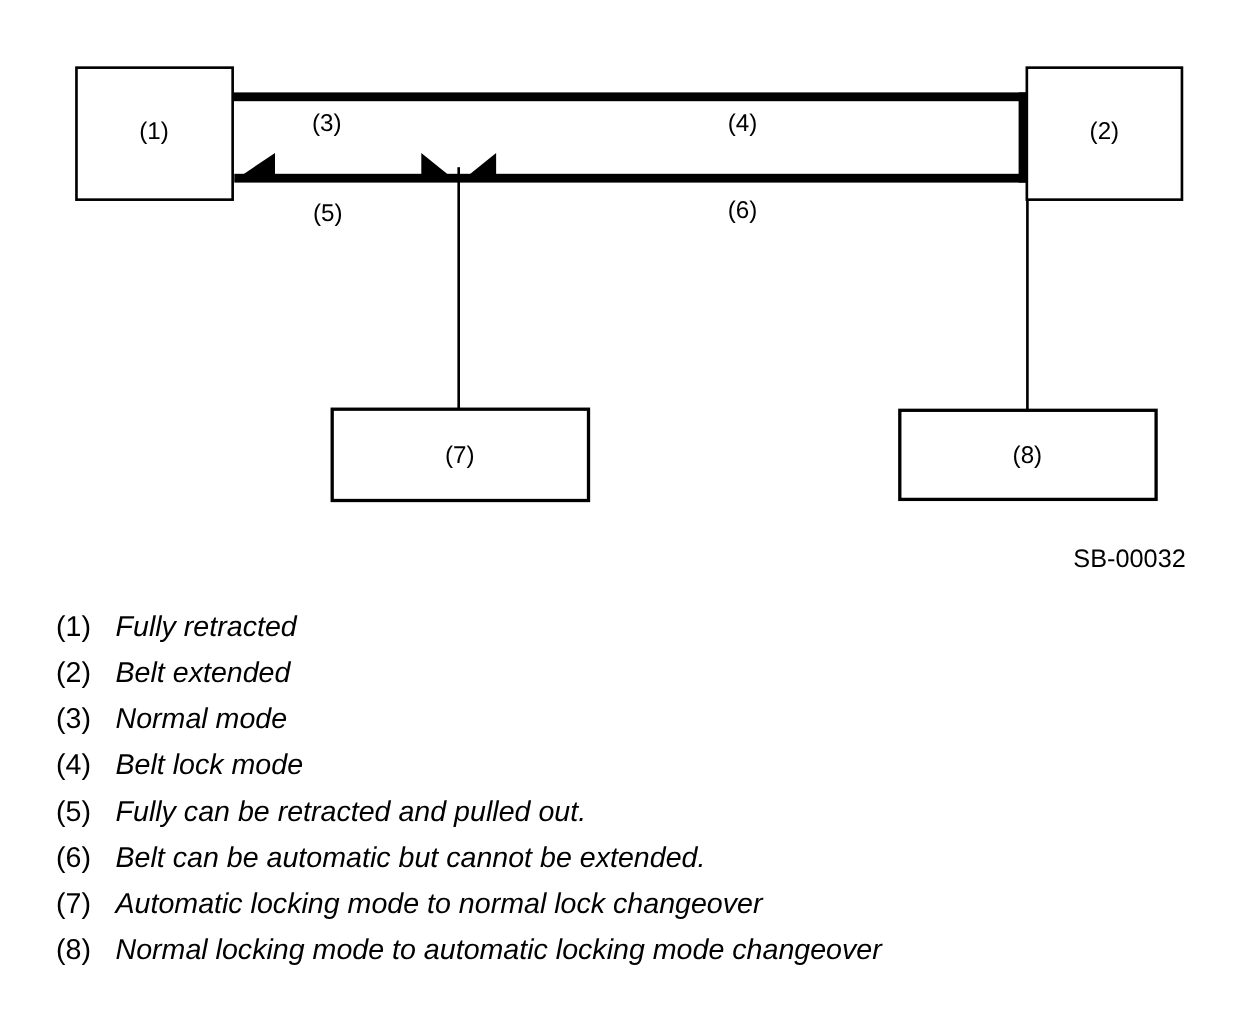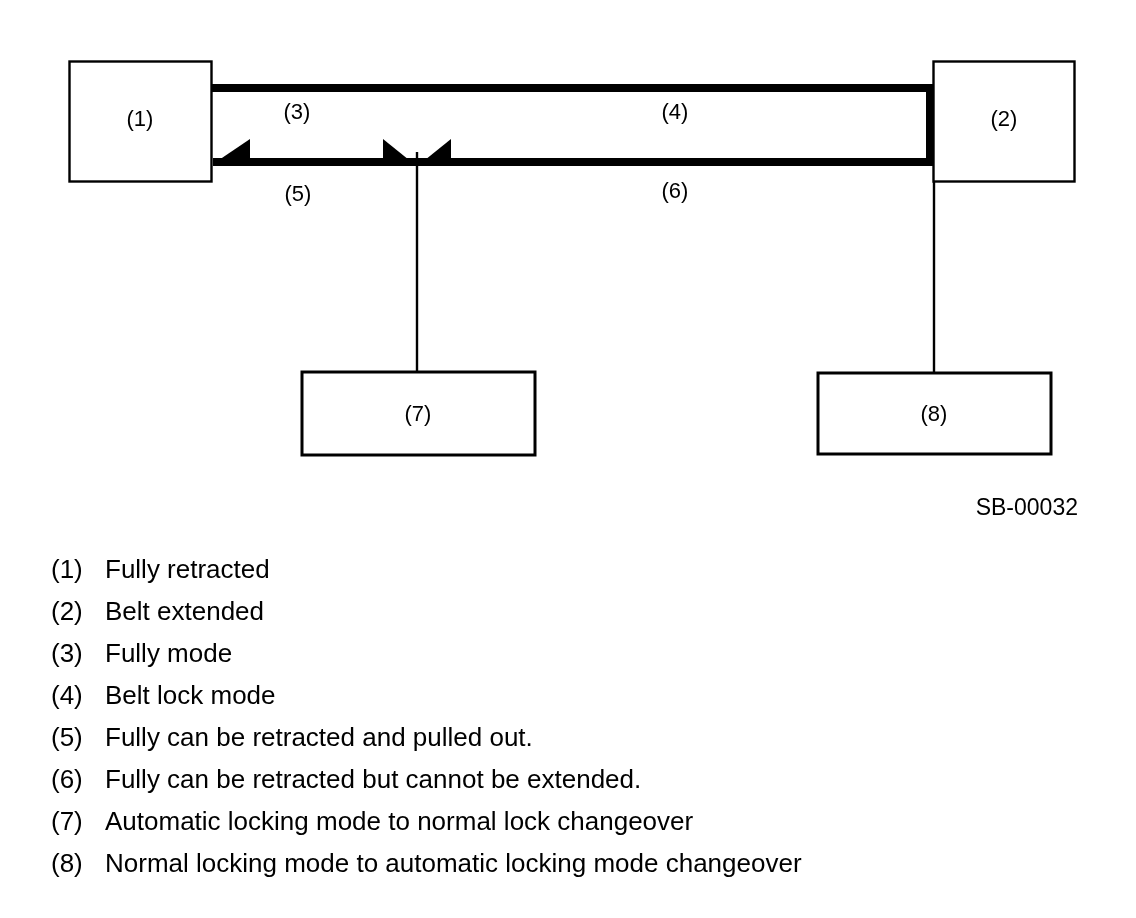--- a/index.html
+++ b/index.html
@@ -44,7 +44,7 @@
   }
   .legend-row { display: flex; }
   .legend-num { flex: 0 0 54px; }
-  .legend-text { flex: 1 1 auto; white-space: nowrap; }
+  .legend-text { flex: 1 1 auto; white-space: nowrap; font-style: italic; }
 </style>
 </head>
 <body>

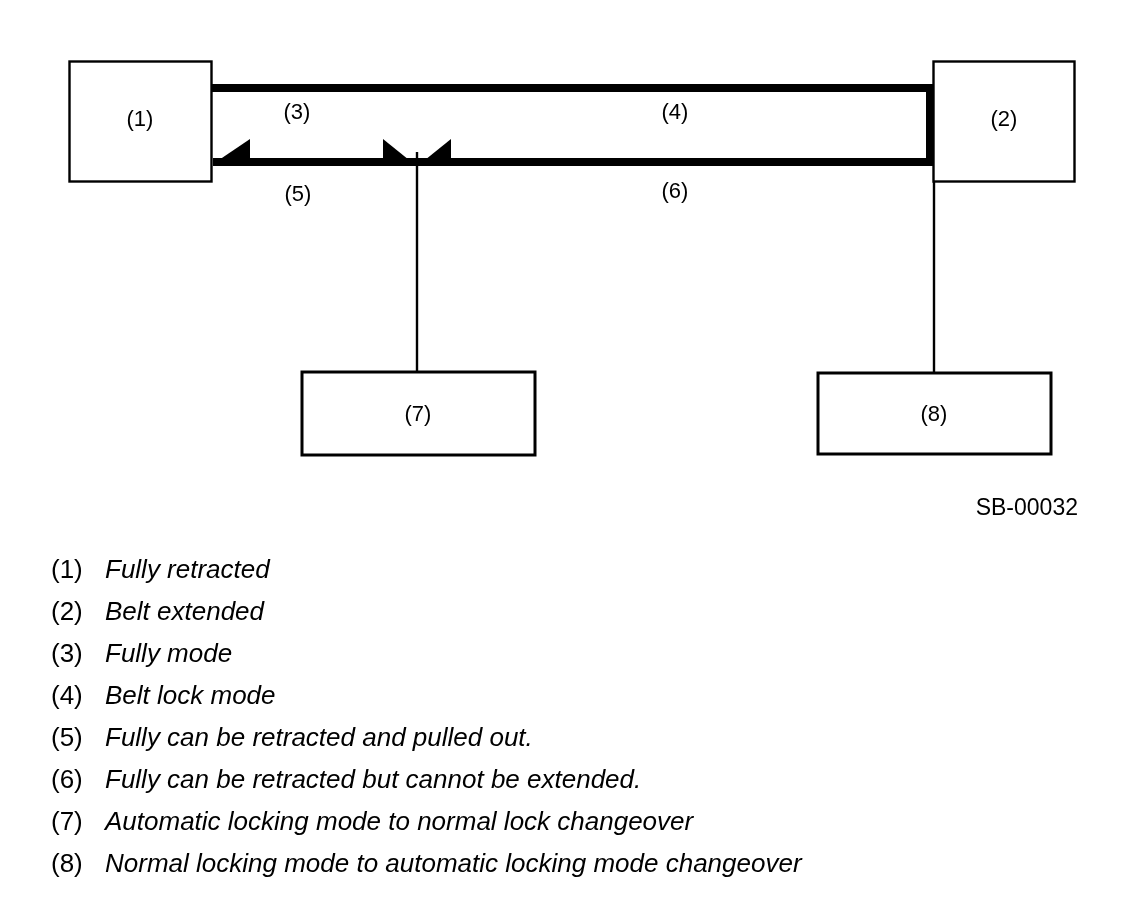--- a/index.html
+++ b/index.html
@@ -92,7 +92,7 @@
     </li>
     <li class="legend-row">
       <span class="legend-num">(3)</span>
-      <span class="legend-text">Fully mode</span>
+      <span class="legend-text">Normal mode</span>
     </li>
     <li class="legend-row">
       <span class="legend-num">(4)</span>

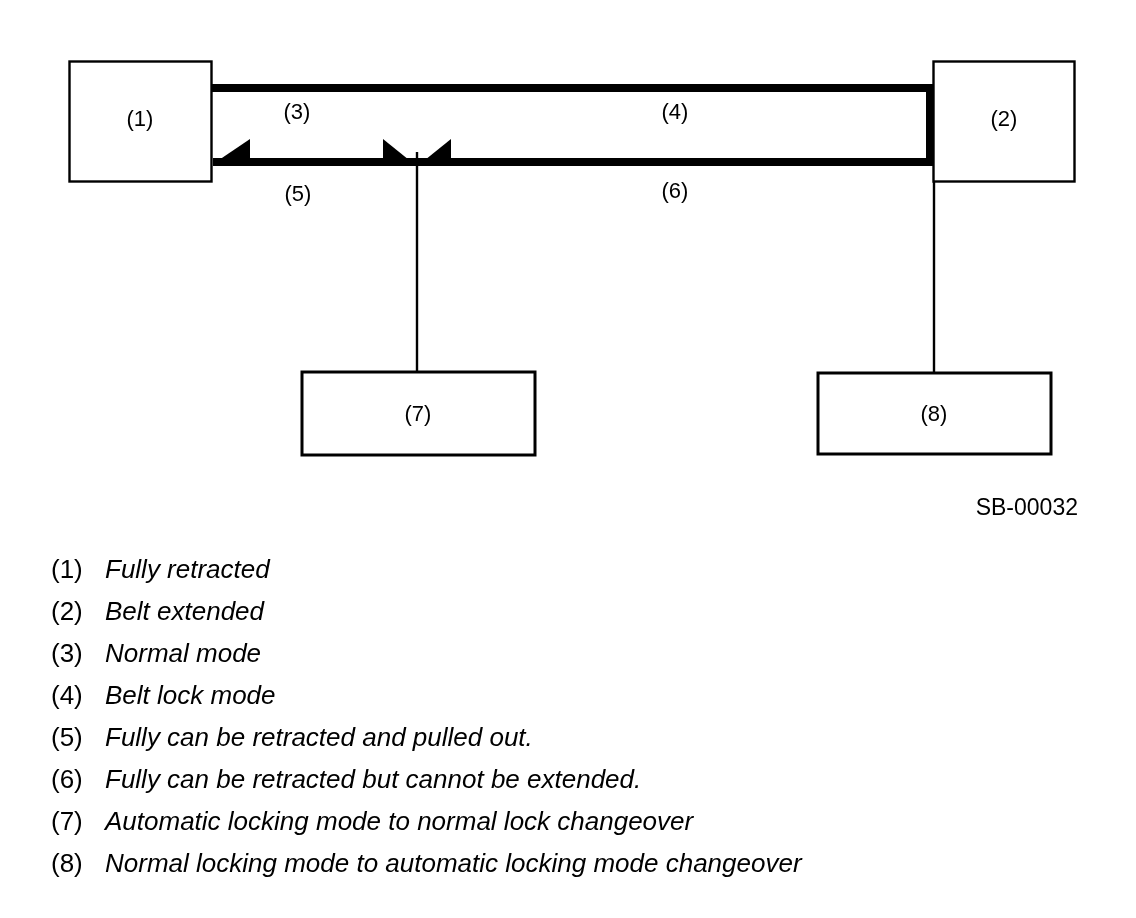--- a/index.html
+++ b/index.html
@@ -104,7 +104,7 @@
     </li>
     <li class="legend-row">
       <span class="legend-num">(6)</span>
-      <span class="legend-text">Fully can be retracted but cannot be extended.</span>
+      <span class="legend-text">Belt can be automatic but cannot be extended.</span>
     </li>
     <li class="legend-row">
       <span class="legend-num">(7)</span>

